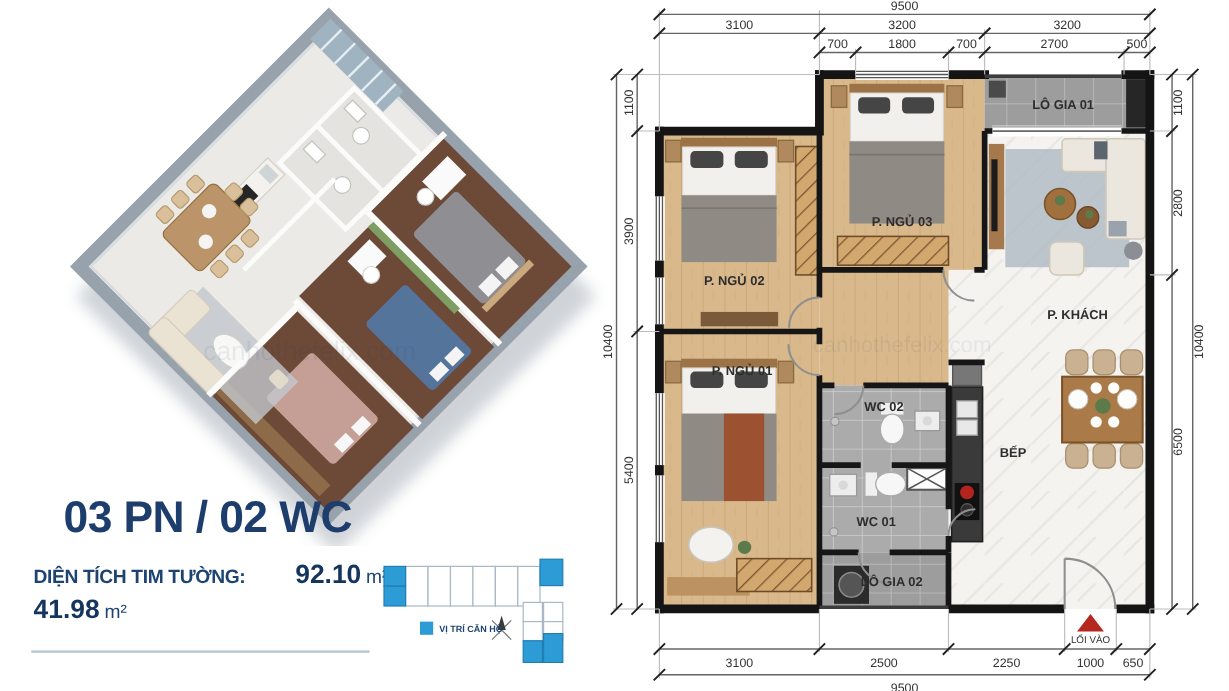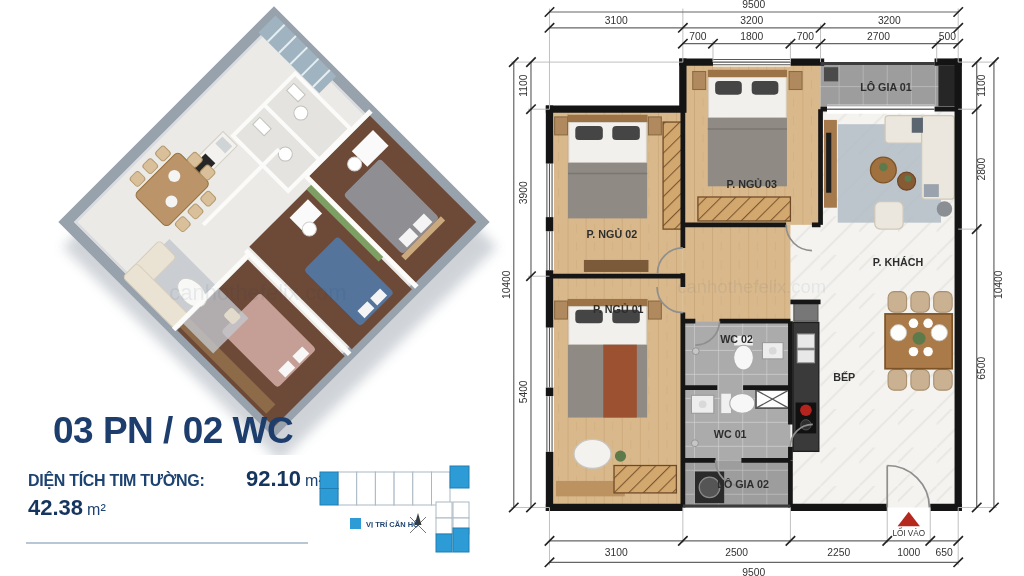--- a/index.html
+++ b/index.html
@@ -134,7 +134,7 @@
       <span class="area-unit">m²</span>
     </div>
     <div class="area-row">
-      <span class="area-value">42.38</span>
+      <span class="area-value">41.98</span>
       <span class="area-unit">m²</span>
     </div>
   </div>

